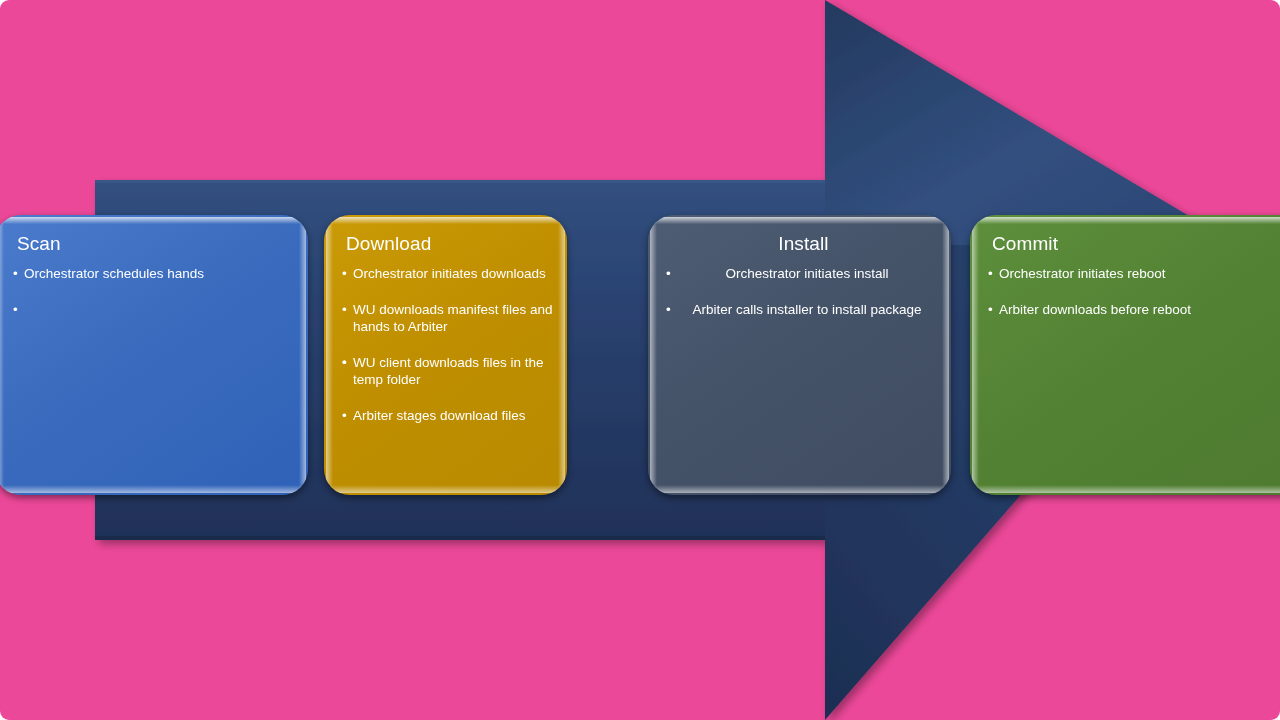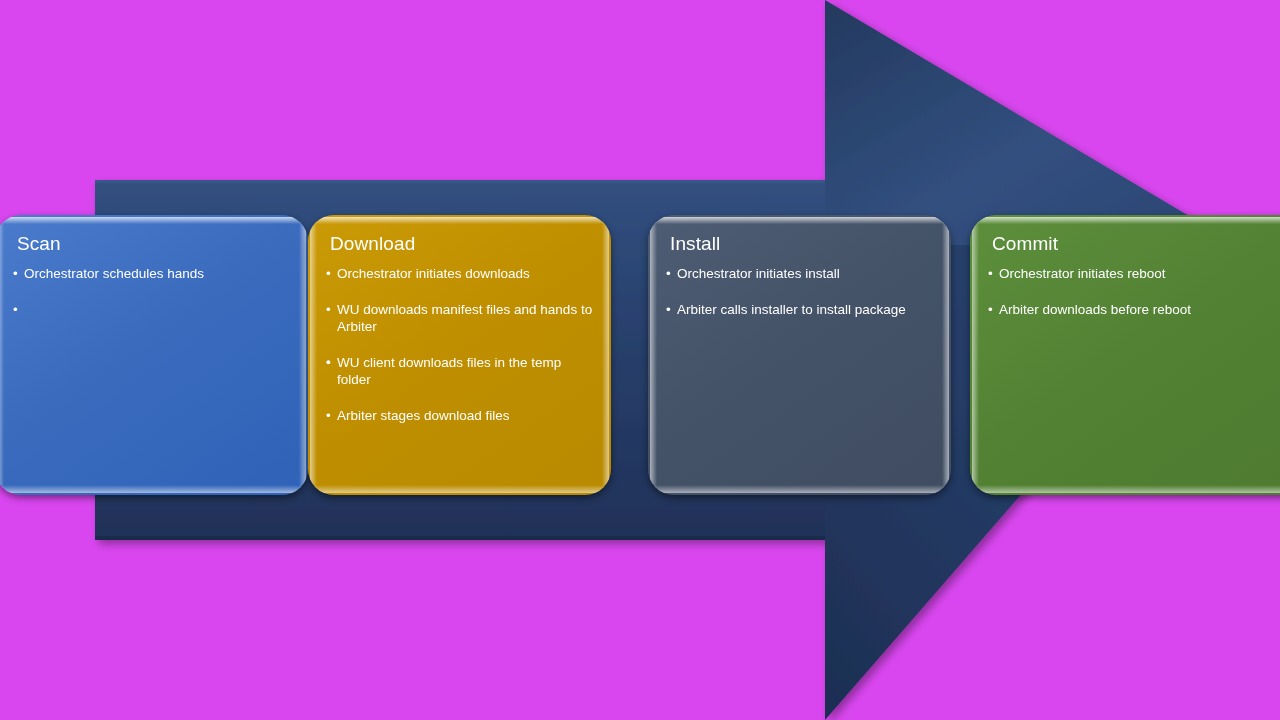--- a/index.html
+++ b/index.html
@@ -15,8 +15,9 @@
     position: relative;
     width: 1280px;
     height: 720px;
-    background: #d946ef;
+    background: #ec4899;
     overflow: hidden;
+    border-radius: 9px;
   }
 
   

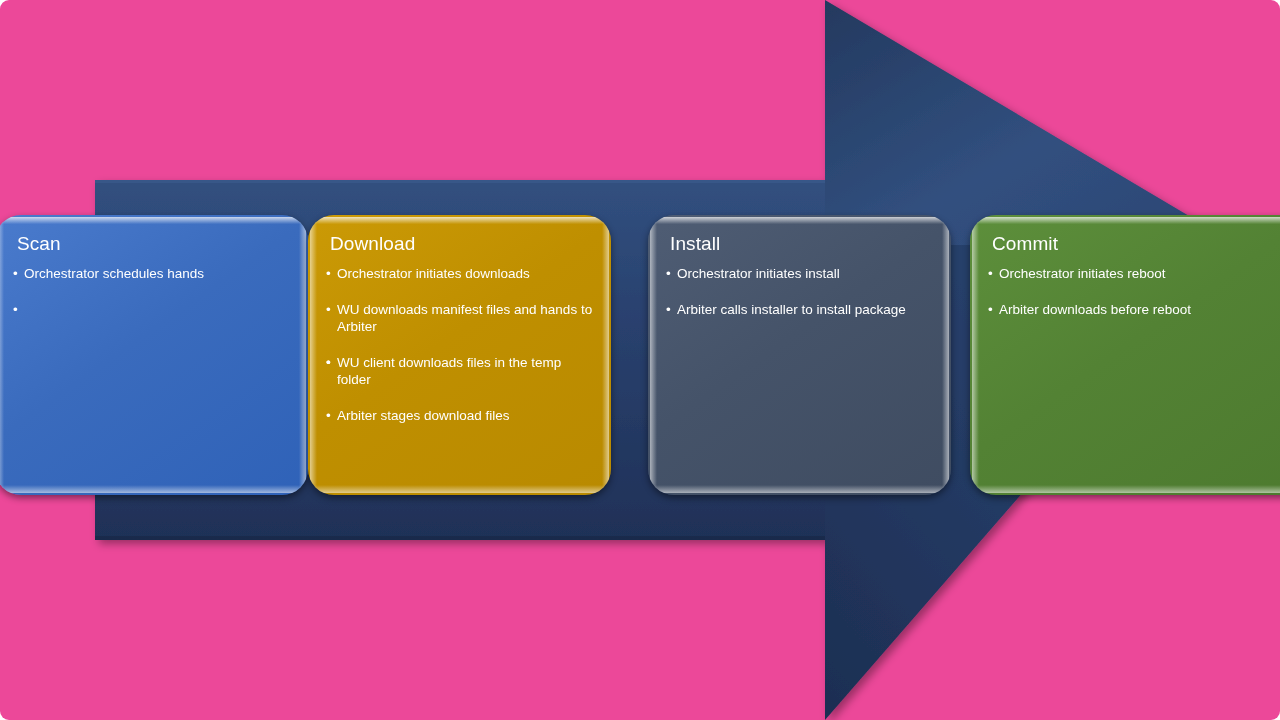--- a/index.html
+++ b/index.html
@@ -78,7 +78,7 @@
   }
 
   .box-scan     { left: -5px;   width: 313px; background: linear-gradient(145deg,#4a7bcd 0%, #3a6bbd 45%, #2f62b8 100%); }
-  .box-download { left: 308px;  width: 303px; background: linear-gradient(145deg,#cb9a06 0%, #bf8f00 45%, #b98a00 100%); }
+  .box-download { left: 324px;  width: 243px; background: linear-gradient(145deg,#cb9a06 0%, #bf8f00 45%, #b98a00 100%); }
   .box-install  { left = 0;     }
   .box-install  { left: 648px;  width: 303px; background: linear-gradient(145deg,#4f5d74 0%, #455369 45%, #3f4c61 100%); }
   .box-commit   { left: 970px;  width: 361px; background: linear-gradient(145deg,#5d8f3b 0%, #538234 45%, #4d7a2f 100%); }

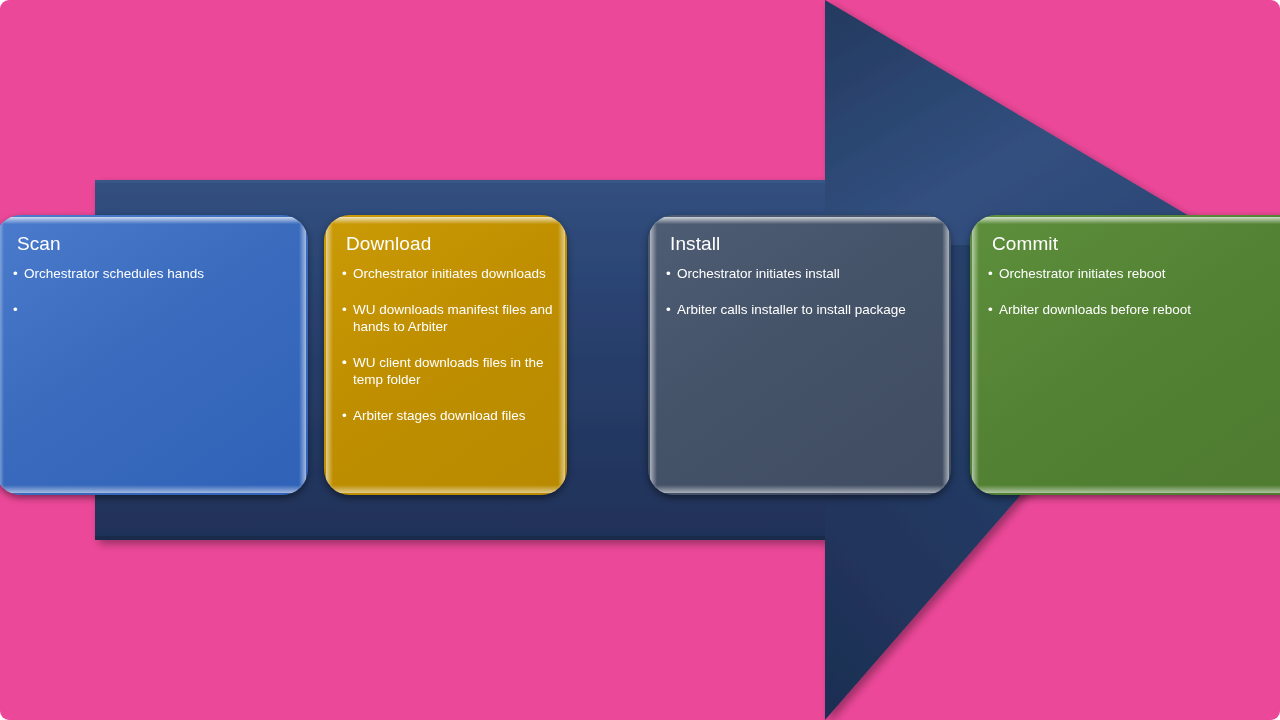--- a/index.html
+++ b/index.html
@@ -80,7 +80,7 @@
   .box-scan     { left: -5px;   width: 313px; background: linear-gradient(145deg,#4a7bcd 0%, #3a6bbd 45%, #2f62b8 100%); }
   .box-download { left: 324px;  width: 243px; background: linear-gradient(145deg,#cb9a06 0%, #bf8f00 45%, #b98a00 100%); }
   .box-install  { left = 0;     }
-  .box-install  { left: 648px;  width: 303px; background: linear-gradient(145deg,#4f5d74 0%, #455369 45%, #3f4c61 100%); }
+  .box-install  { left: 648px;  width: 303px; background: linear-gradient(145deg,#4f5d74 0%, #455369 45%, #3f4c61 100%); text-align: center; }
   .box-commit   { left: 970px;  width: 361px; background: linear-gradient(145deg,#5d8f3b 0%, #538234 45%, #4d7a2f 100%); }
 
   .phase-title {

